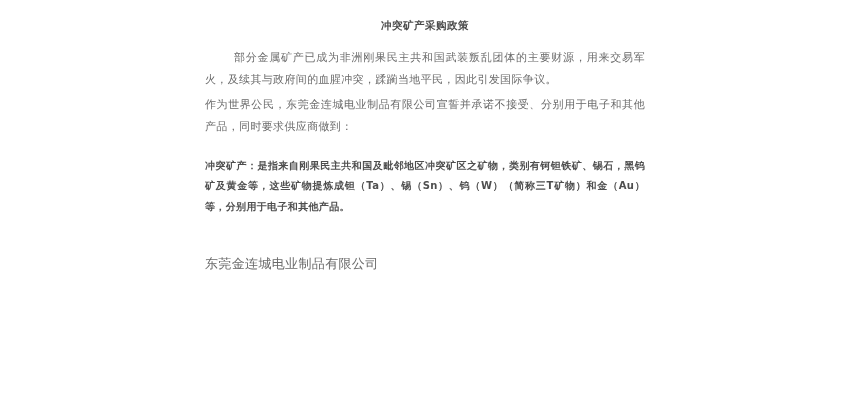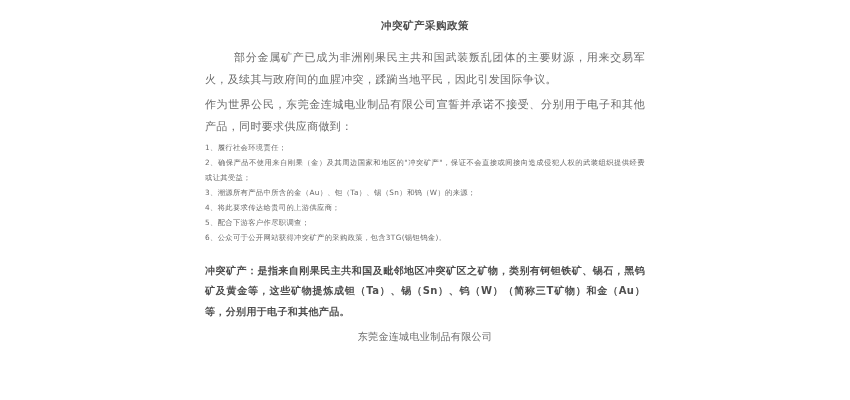--- a/index.html
+++ b/index.html
@@ -89,14 +89,6 @@
     <p class="para indent">部分金属矿产已成为非洲刚果民主共和国武装叛乱团体的主要财源，用来交易军火，及续其与政府间的血腥冲突，蹂躏当地平民，因此引发国际争议。</p>
     <p class="para">作为世界公民，东莞金连城电业制品有限公司宣誓并承诺不接受、分别用于电子和其他产品，同时要求供应商做到：</p>
 
-    <ul class="list">
-      <li>1、履行社会环境责任；</li>
-      <li>2、确保产品不使用来自刚果（金）及其周边国家和地区的"冲突矿产"，保证不会直接或间接向造成侵犯人权的武装组织提供经费或让其受益；</li>
-      <li>3、潮源所有产品中所含的金（Au）、钽（Ta）、锡（Sn）和钨（W）的来源；</li>
-      <li>4、将此要求传达给贵司的上游供应商；</li>
-      <li>5、配合下游客户作尽职调查；</li>
-      <li>6、公众可于公开网站获得冲突矿产的采购政策，包含3TG(锡钽钨金)。</li>
-    </ul>
 
     <div class="spacer"></div>
 

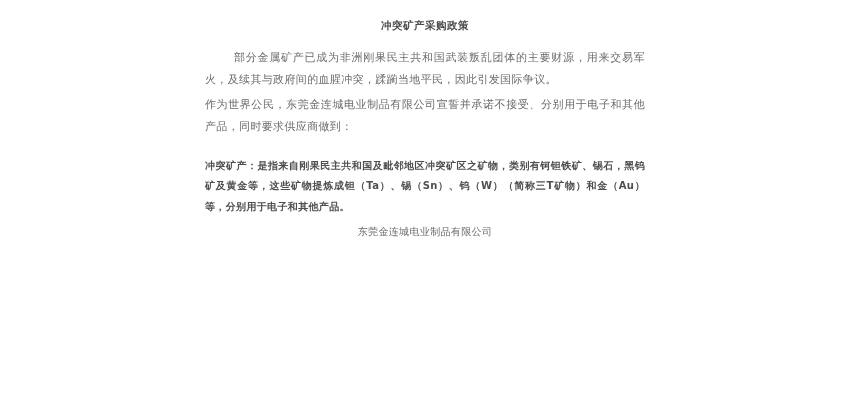--- a/index.html
+++ b/index.html
@@ -71,9 +71,9 @@
     margin: 0;
   }
   .signature {
-    margin-top: 8px;
-    text-align: center;
-    font-size: 10px;
+    margin-top: 38px;
+    text-align: left;
+    font-size: 13px;
     color: #6a6a6a;
     letter-spacing: 0.35px;
   }

